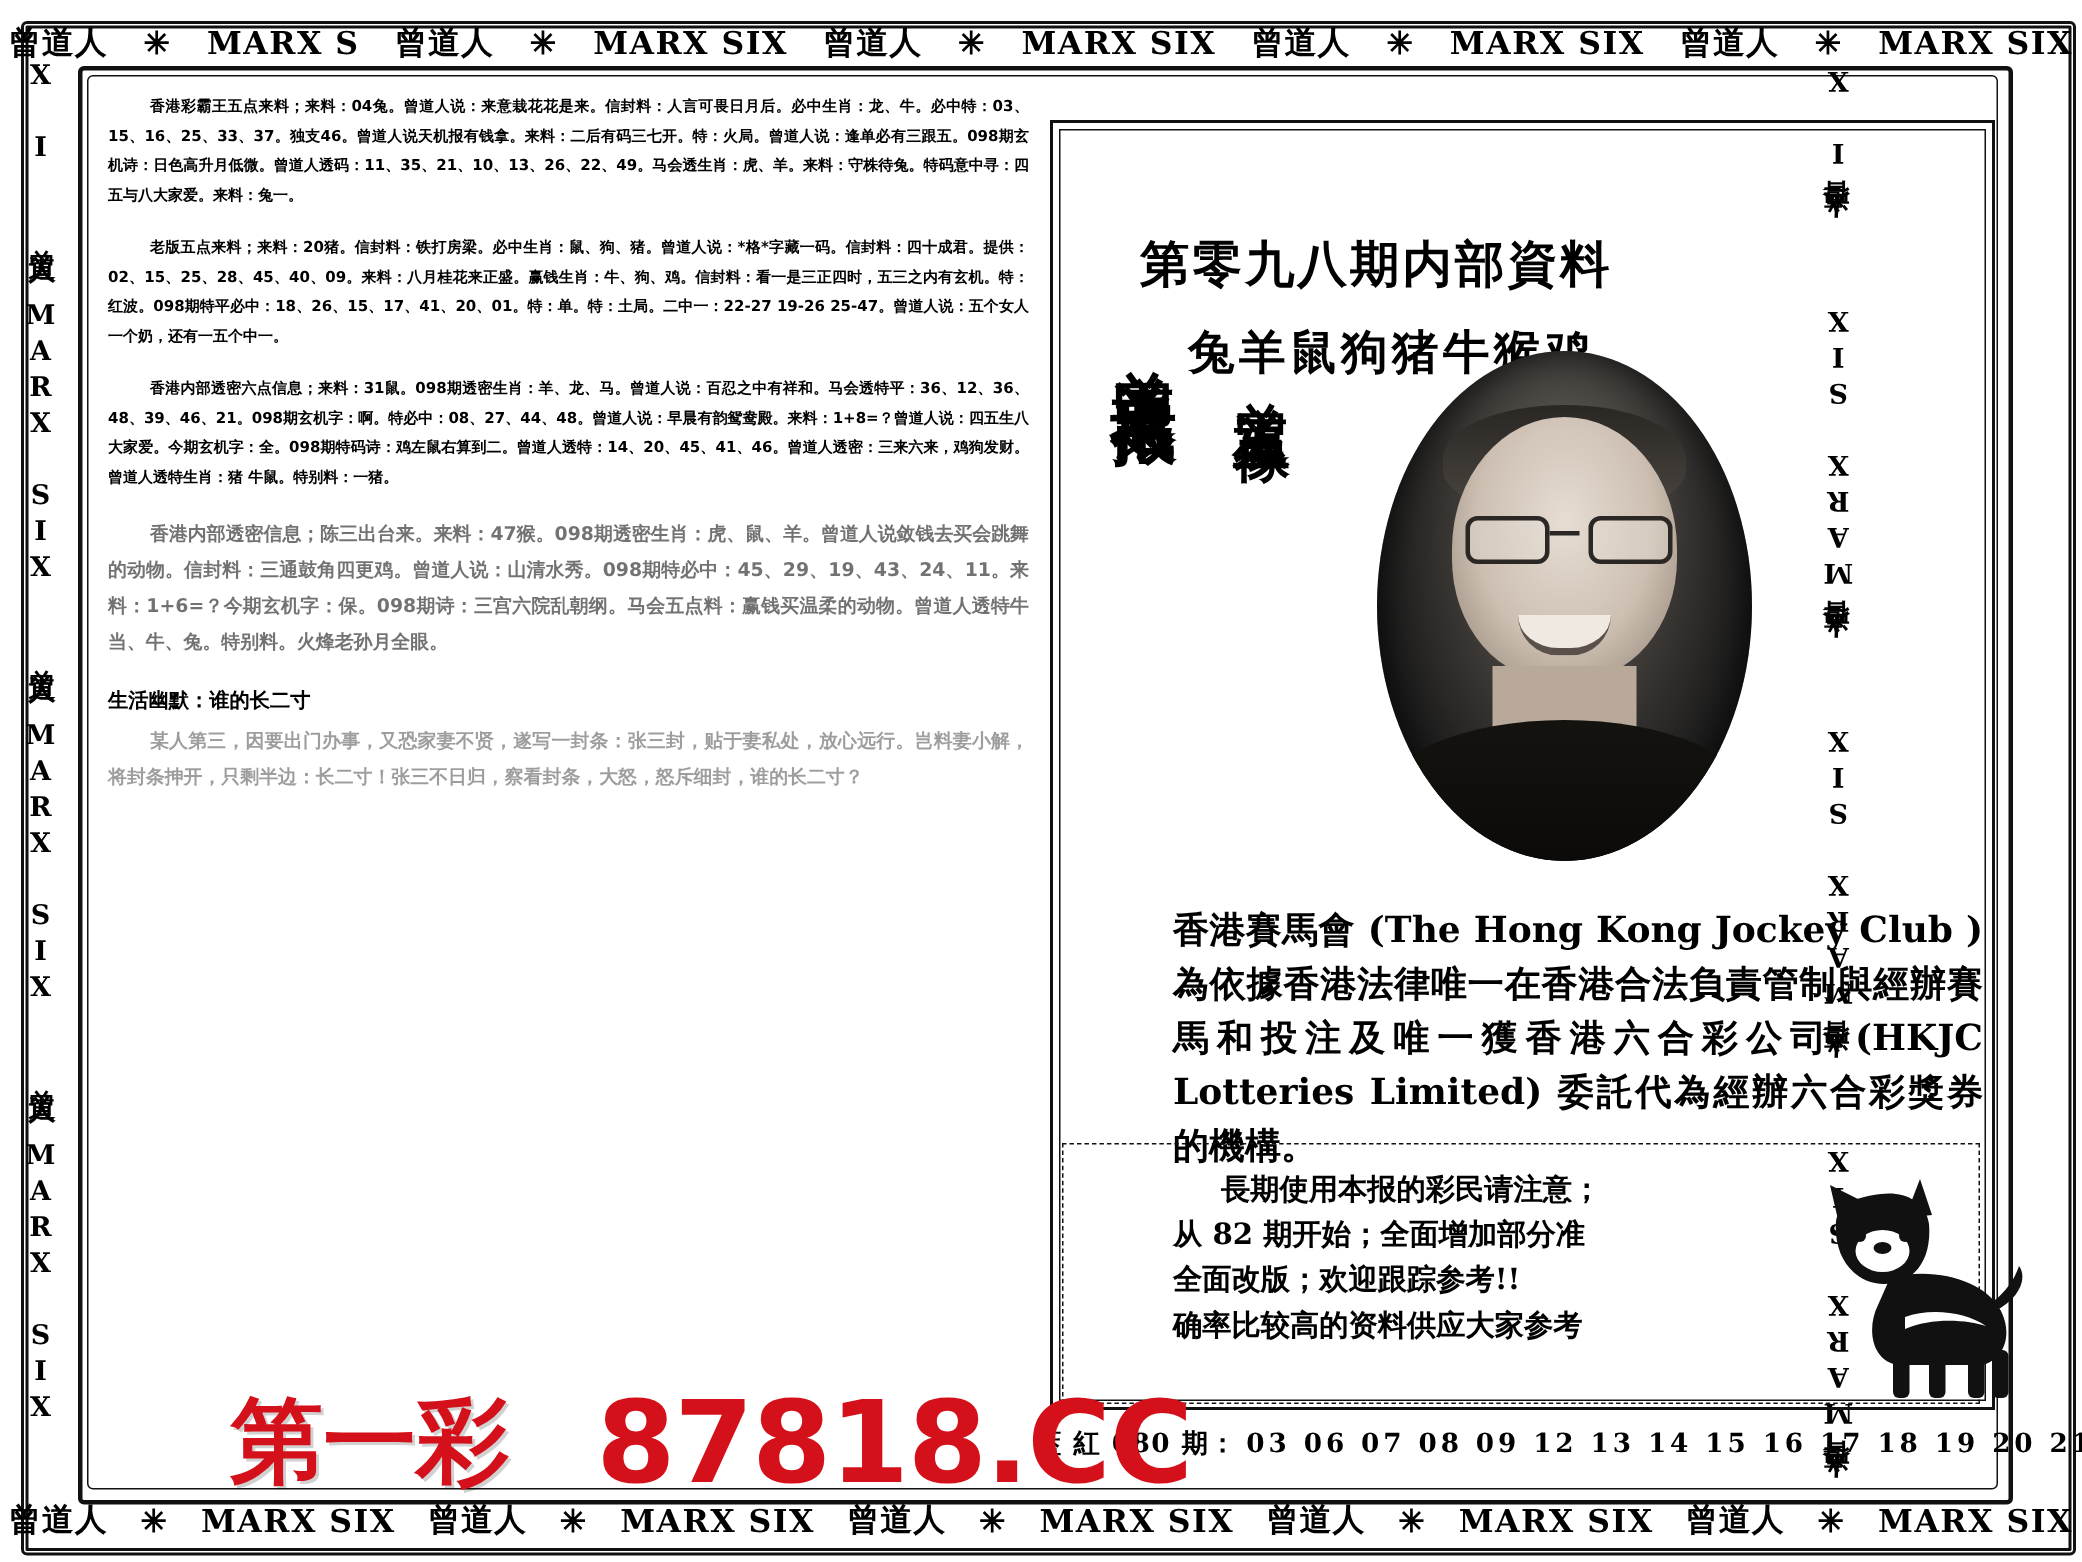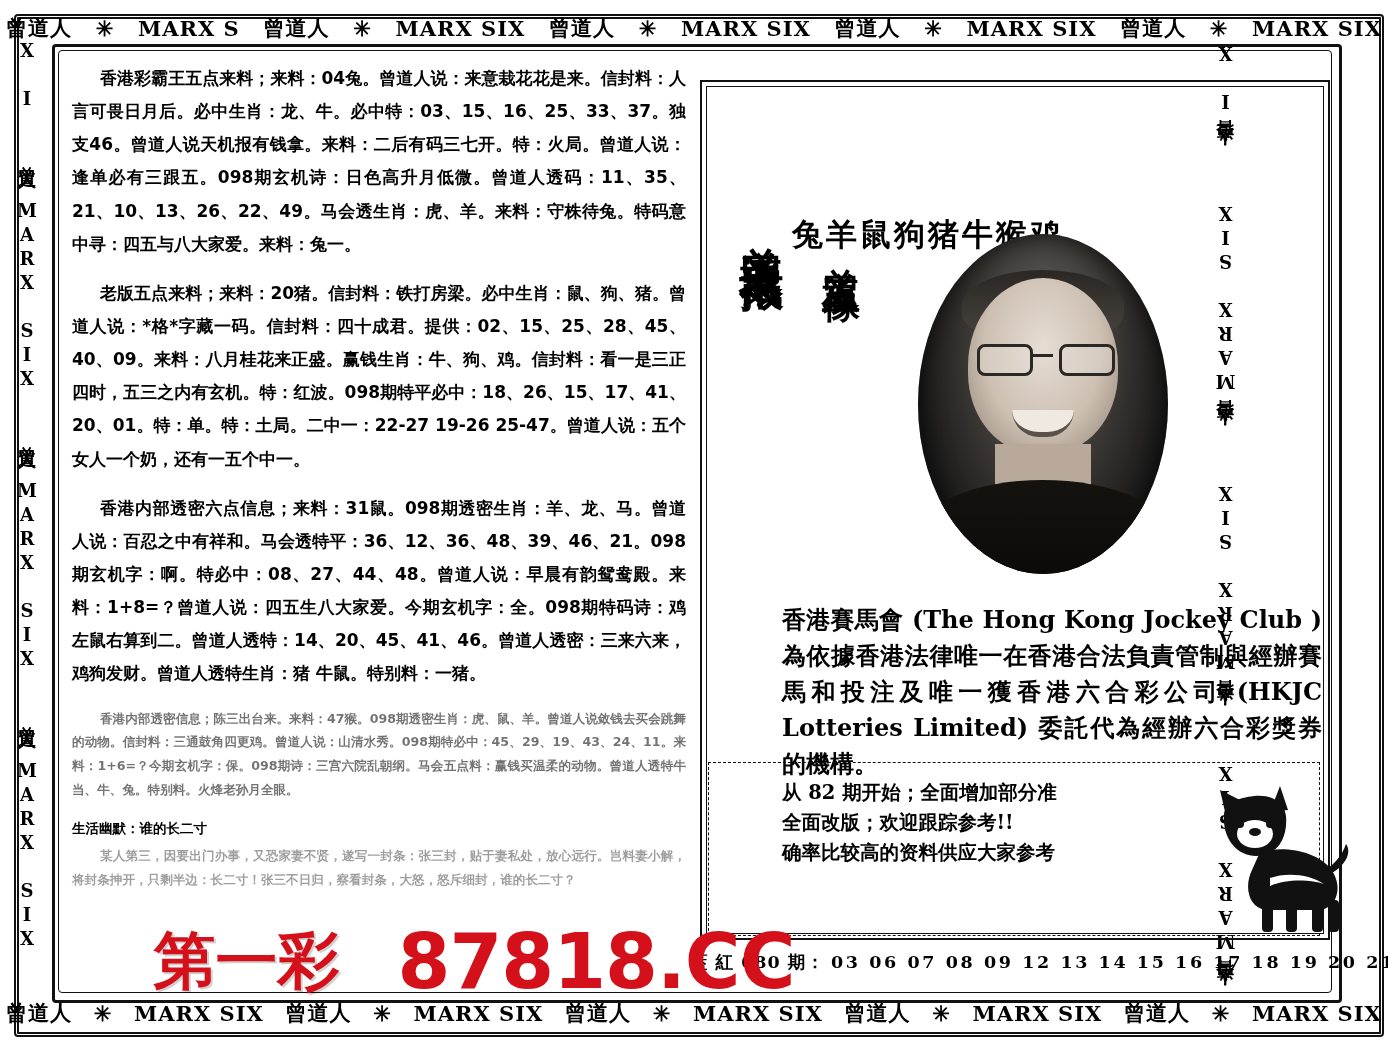--- a/index.html
+++ b/index.html
@@ -47,7 +47,7 @@
     color:#000;
   }
   .para{
-    font-size:17px;line-height:1.95;text-align:justify;
+    font-size:10px;line-height:1.95;text-align:justify;
     margin:0 0 16px 0;text-indent:28px;font-weight:bold;
   }
   .para.small{font-size:12.6px;line-height:1.9;}

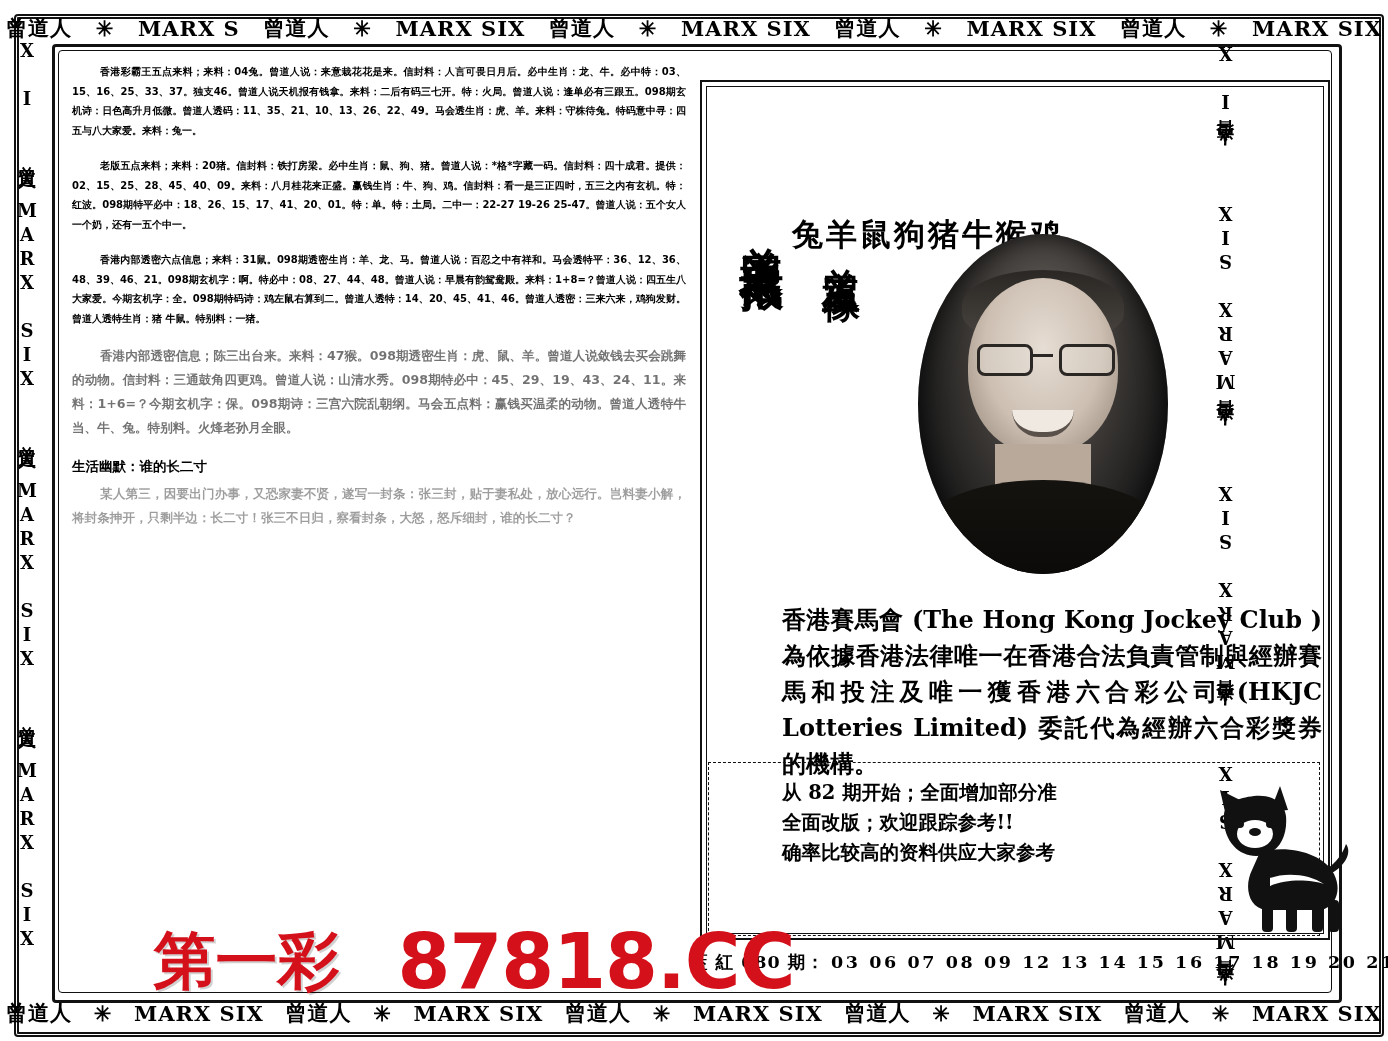--- a/index.html
+++ b/index.html
@@ -258,6 +258,7 @@
   <div class="rightpanel">
     <div class="rp-frame"></div>
 
+    <div class="issue-title">第零九八期内部資料</div>
     <div class="zodiac-line">兔羊鼠狗猪牛猴鸡</div>
 
     <div class="vtitle">曾道人老鼠报</div>

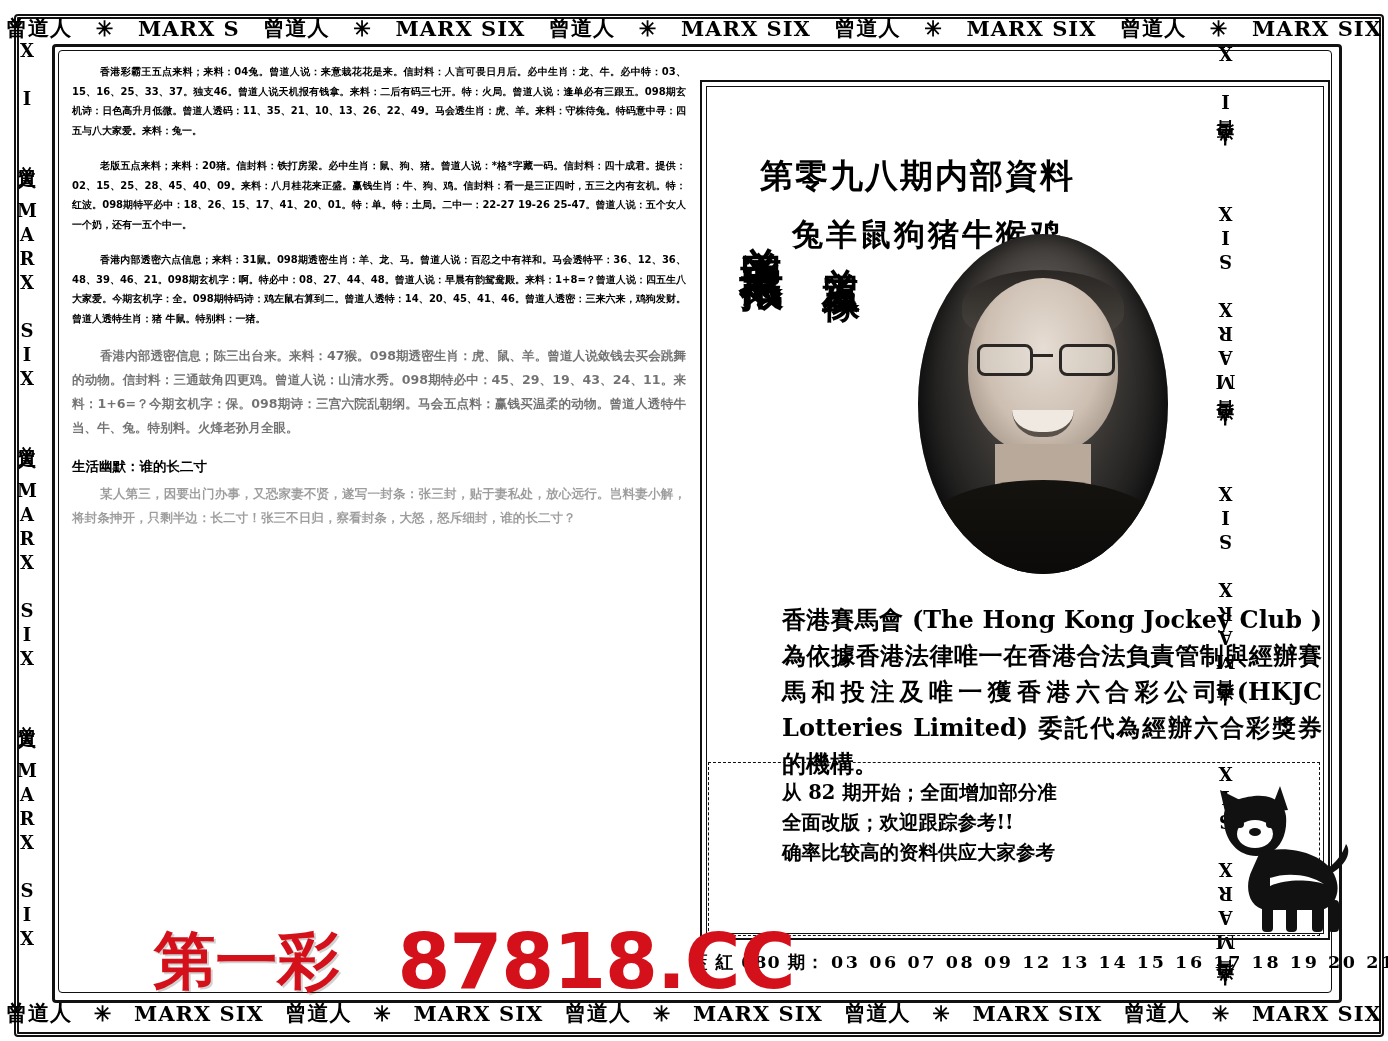--- a/index.html
+++ b/index.html
@@ -279,6 +279,7 @@
 
     <div class="notice-box"></div>
     <div class="notice">
+      <div class="ind">長期使用本报的彩民请注意；</div>
       <div>从 82 期开始；全面增加部分准</div>
       <div>全面改版；欢迎跟踪参考!!</div>
       <div>确率比较高的资料供应大家参考</div>

